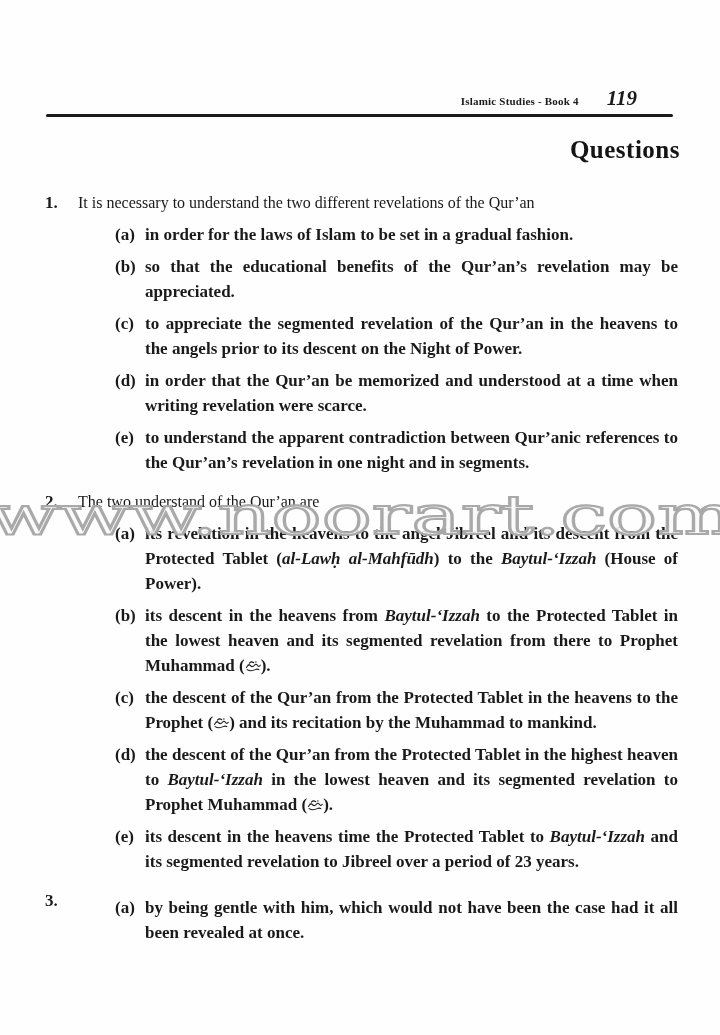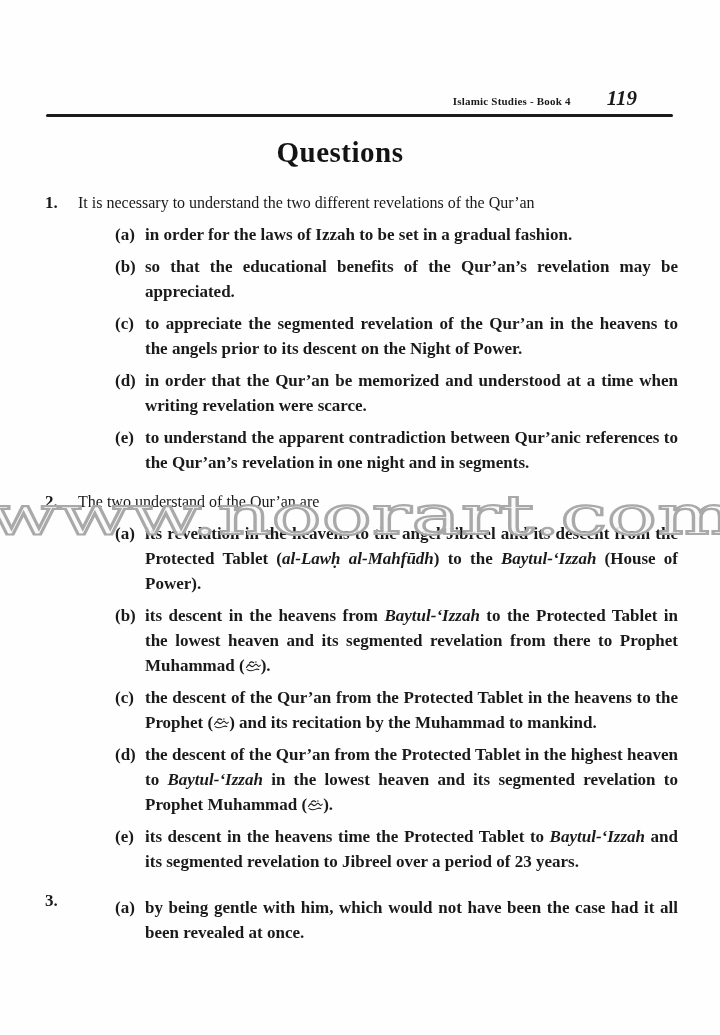--- a/index.html
+++ b/index.html
@@ -10,7 +10,7 @@
   }
   .header{position:absolute;top:86px;left:45px;width:628px;text-align:right;white-space:nowrap;}
   .h-title{font-weight:700;font-size:11px;letter-spacing:0.2px;}
-  .h-num{font-style:italic;font-weight:700;font-size:21px;margin-left:36px;padding-right:36px;}
+  .h-num{font-style:italic;font-weight:700;font-size:21px;margin-left:28px;padding-right:36px;}
   .rule{position:absolute;top:114px;left:46px;width:627px;height:3px;background:#1b1b1b;border-radius:2px;}
   .heading{
     position:absolute;top:136px;left:0;width:680px;margin:0;text-align:center;

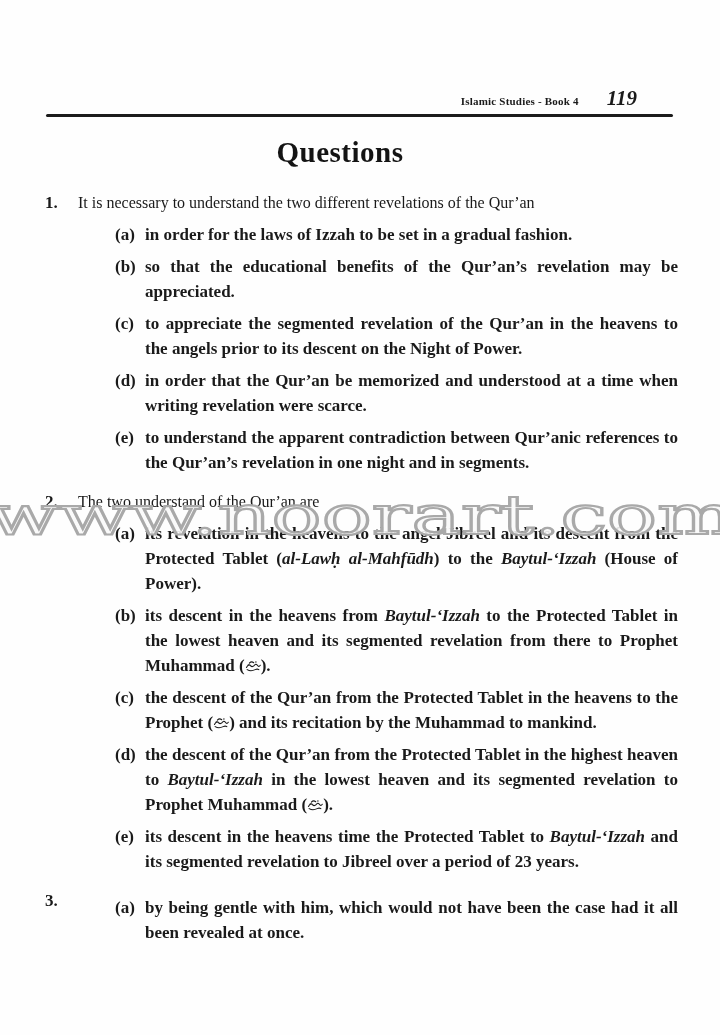--- a/index.html
+++ b/index.html
@@ -13,8 +13,8 @@
   .h-num{font-style:italic;font-weight:700;font-size:21px;margin-left:28px;padding-right:36px;}
   .rule{position:absolute;top:114px;left:46px;width:627px;height:3px;background:#1b1b1b;border-radius:2px;}
   .heading{
-    position:absolute;top:136px;left:0;width:680px;margin:0;text-align:center;
-    font-size:29px;font-weight:700;letter-spacing:0.5px;color:#141414;
+    position:absolute;top:136px;left:0;width:680px;margin:0;text-align:right;
+    font-size:25px;font-weight:700;letter-spacing:0.5px;color:#141414;
   }
   .qlist{position:absolute;top:190px;left:45px;width:633px;}
   .question{display:flex;margin-top:14px;}

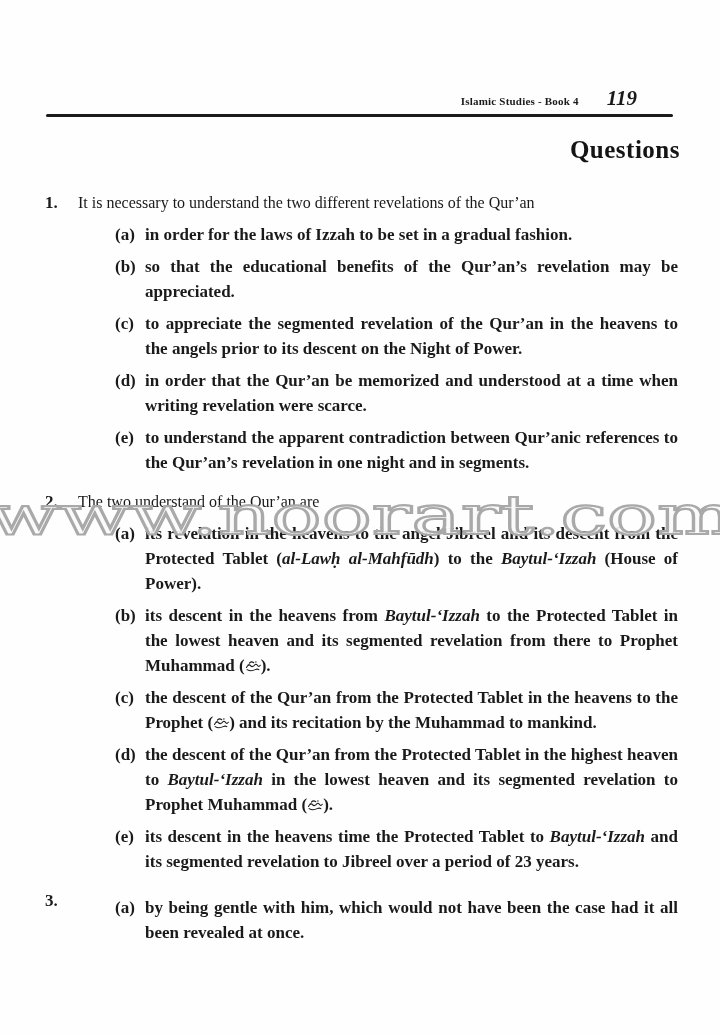--- a/index.html
+++ b/index.html
@@ -51,7 +51,7 @@
           <div class="qtext"><span>It is necessary to understand the two different revelations of the Qur’an</span></div>
           <div class="option">
             <div class="olabel">(a)</div>
-            <div class="otext"><span>in order for the laws of Izzah to be set in a gradual fashion.</span></div>
+            <div class="otext"><span>in order for the laws of Islam to be set in a gradual fashion.</span></div>
           </div>
           <div class="option">
             <div class="olabel">(b)</div>

